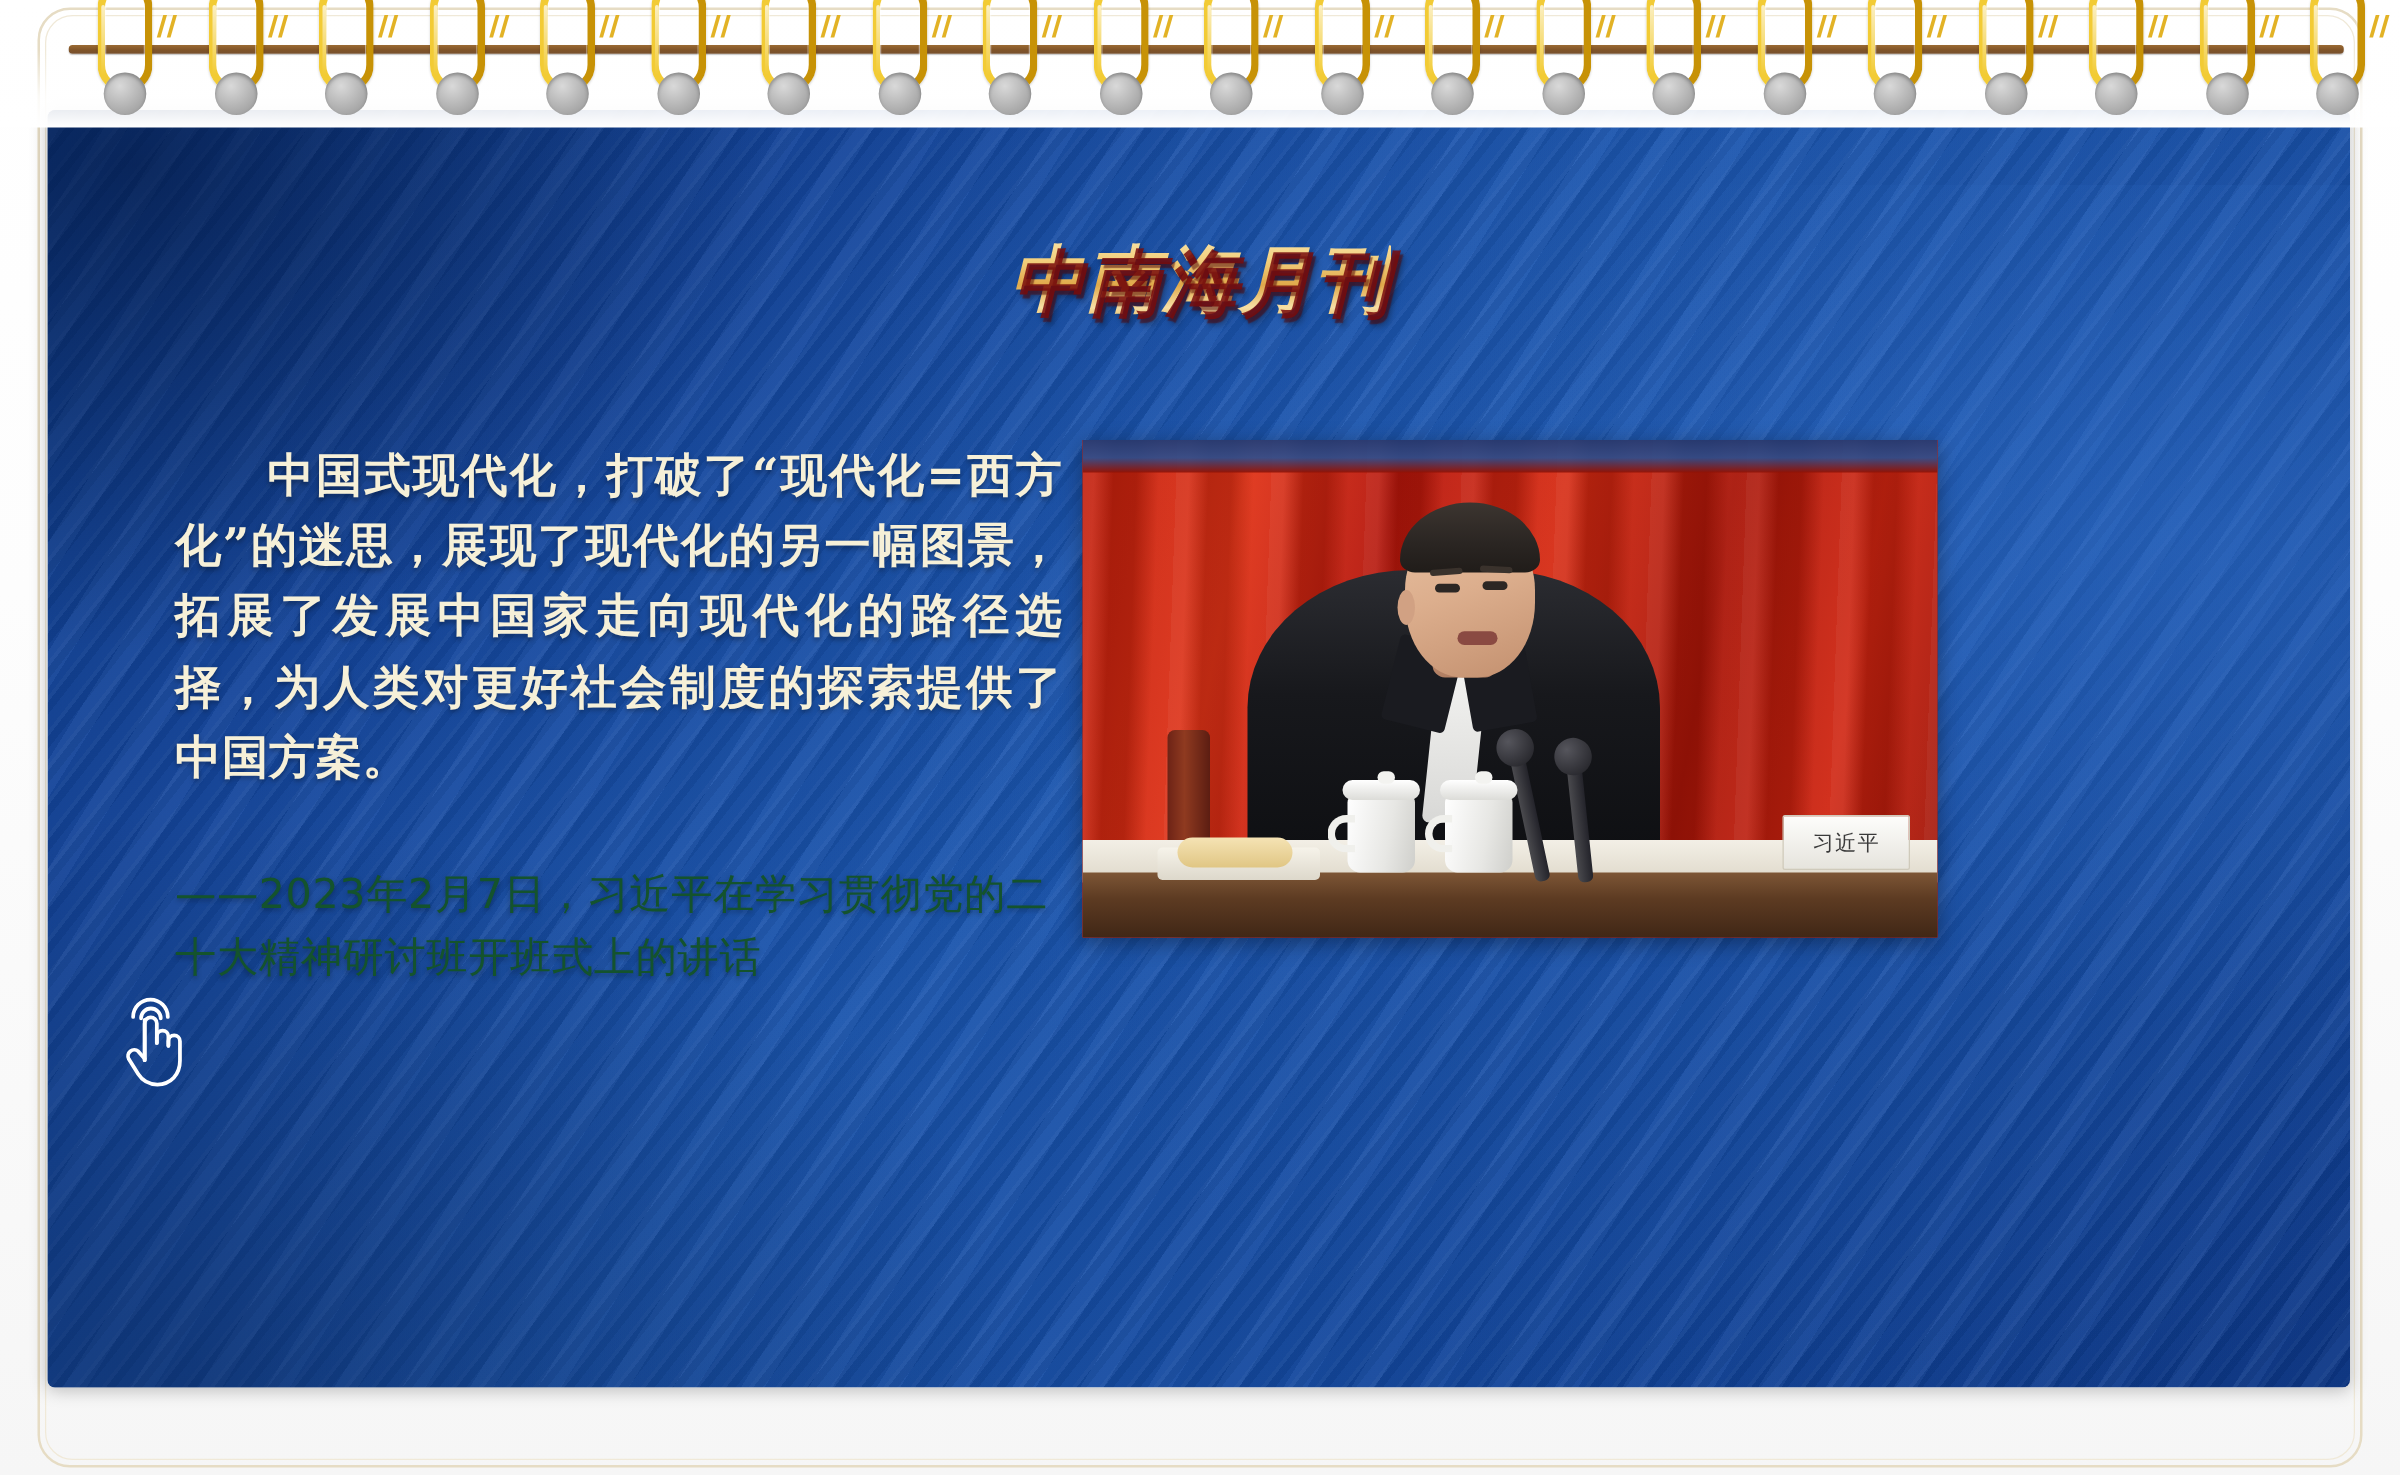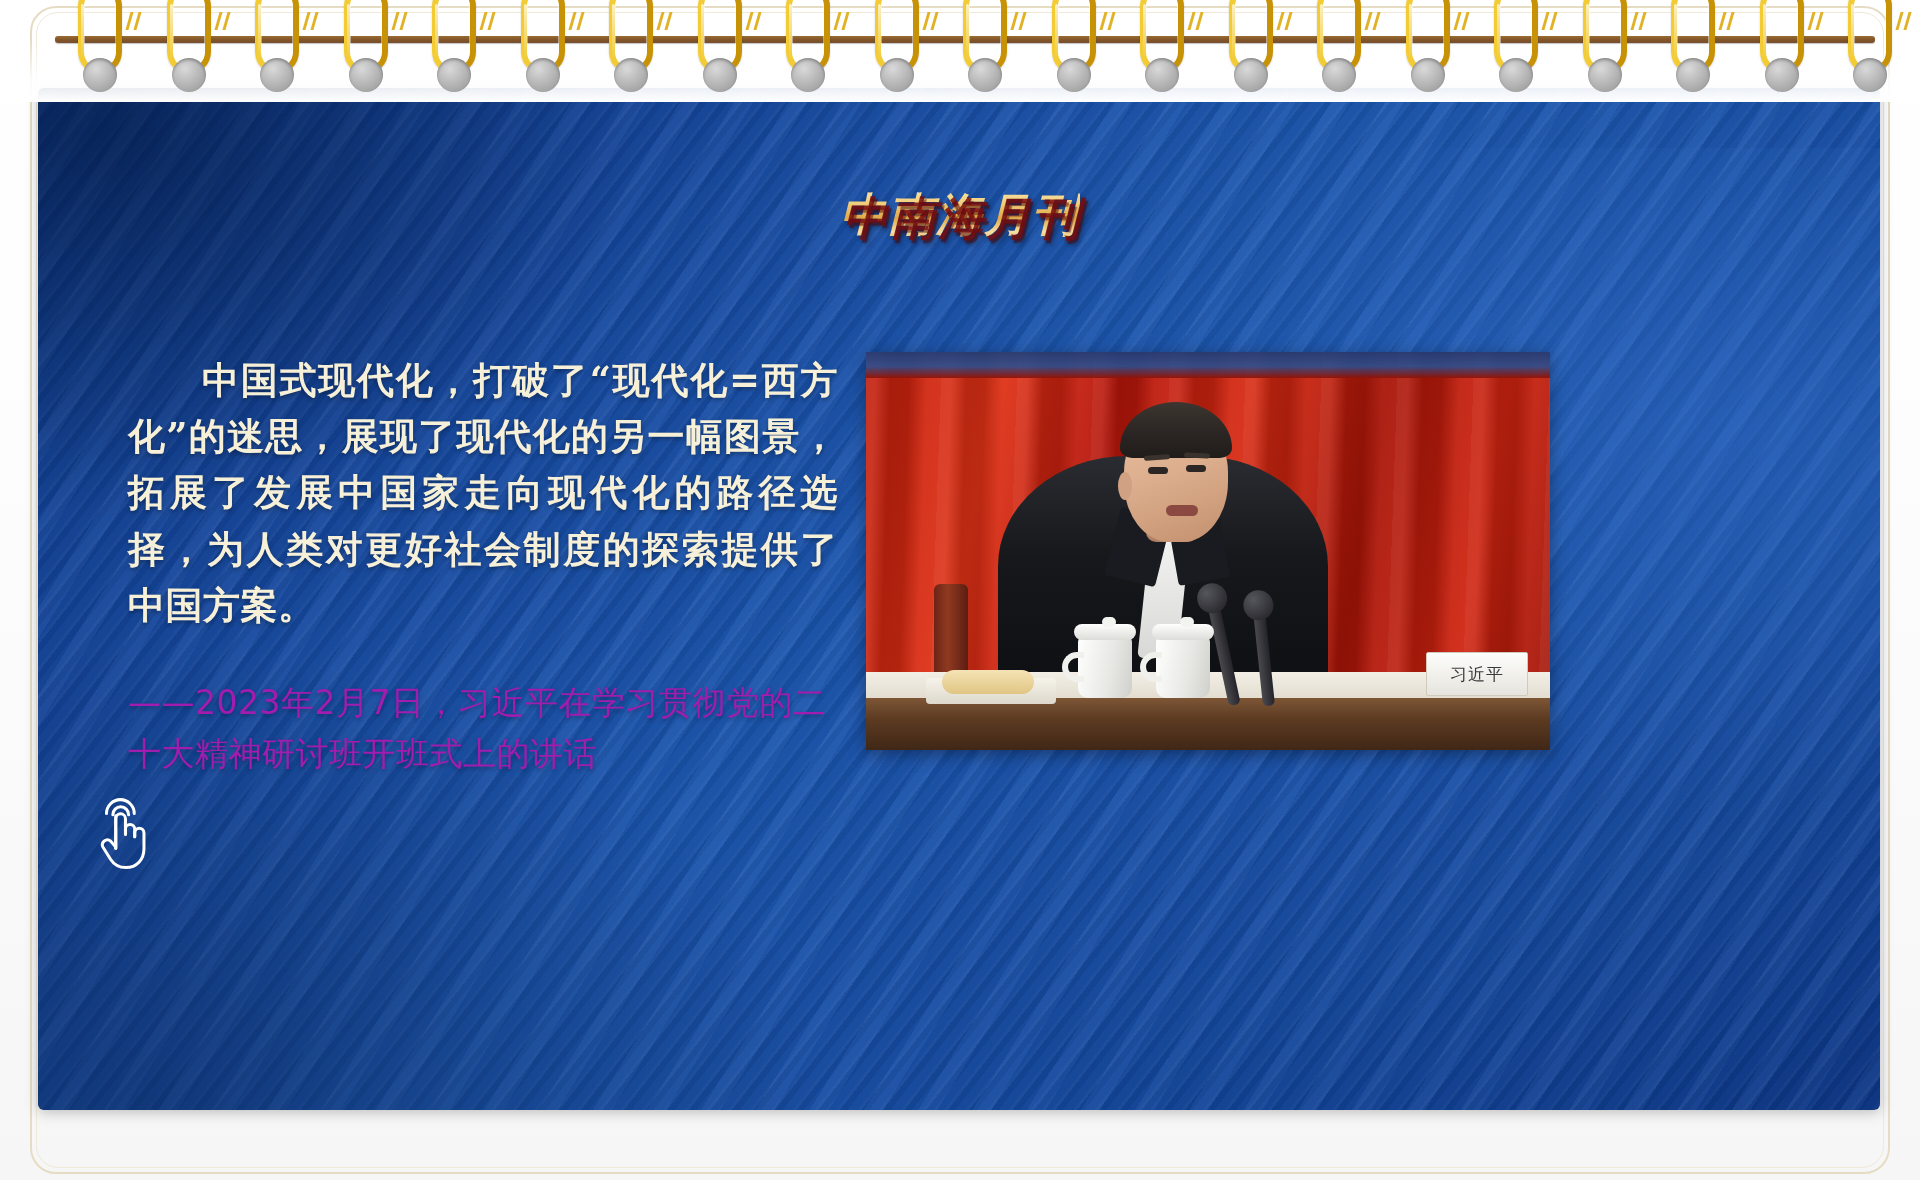--- a/index.html
+++ b/index.html
@@ -155,7 +155,7 @@
   #main-title{
     display:inline-block;
     font-family:"DejaVu Sans", sans-serif;
-    font-size:45px;
+    font-size:58px;
     font-weight:bold;
     font-style:italic;
     letter-spacing:3px;

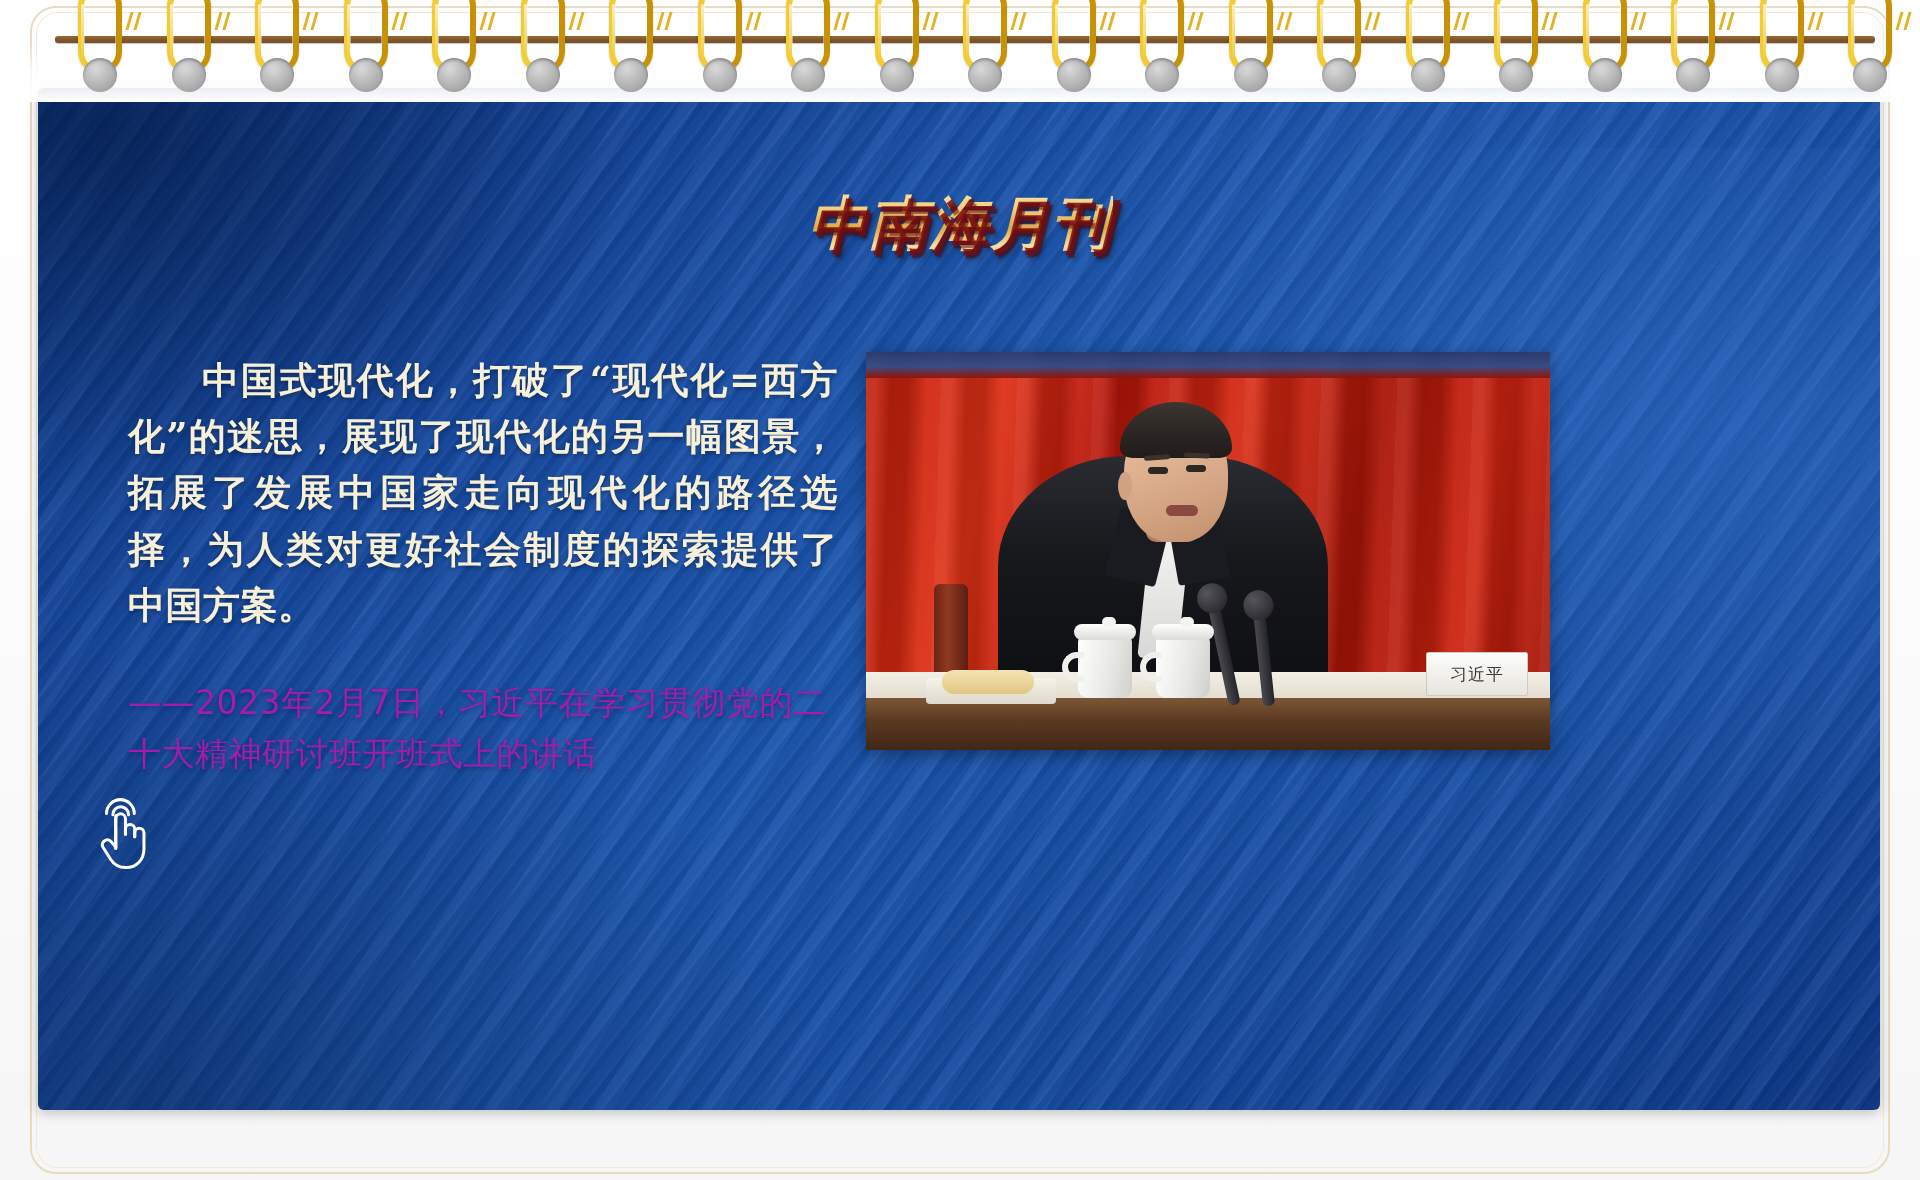--- a/index.html
+++ b/index.html
@@ -192,7 +192,7 @@
   
   #body-col{
     position:absolute;
-    left:128px; top:352px;
+    left:140px; top:352px;
     width:710px;
     z-index:5;
   }

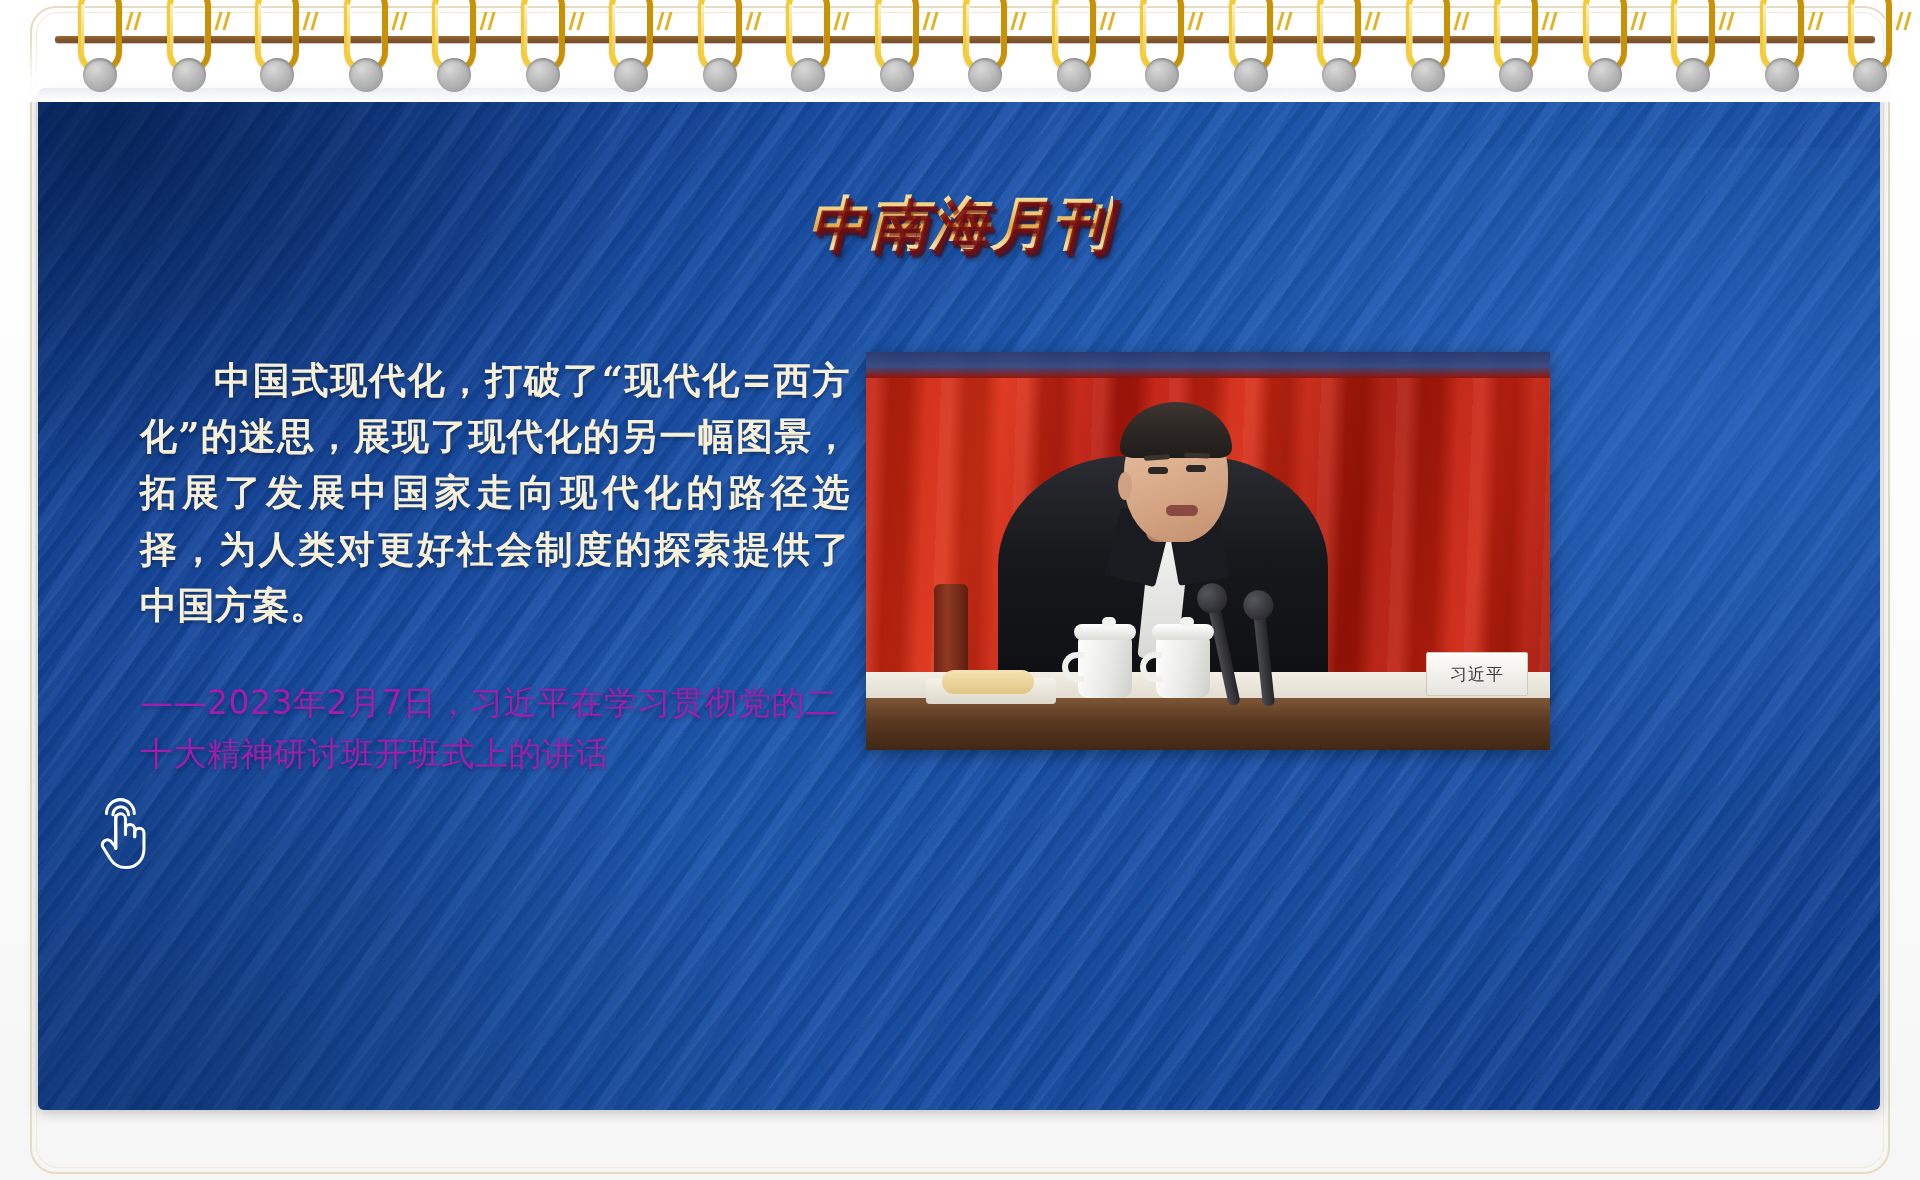--- a/index.html
+++ b/index.html
@@ -208,11 +208,11 @@
     letter-spacing:.5px;
   }
   #attribution{
-    margin-top:44px;
+    margin-top:56px;
     font-family:"DejaVu Sans", sans-serif;
     font-size:33px;
     line-height:1.55;
-    color:#a21caf;
+    color:#14532d;
     letter-spacing:.5px;
     text-shadow:0 2px 4px rgba(0,0,0,.3);
   }

